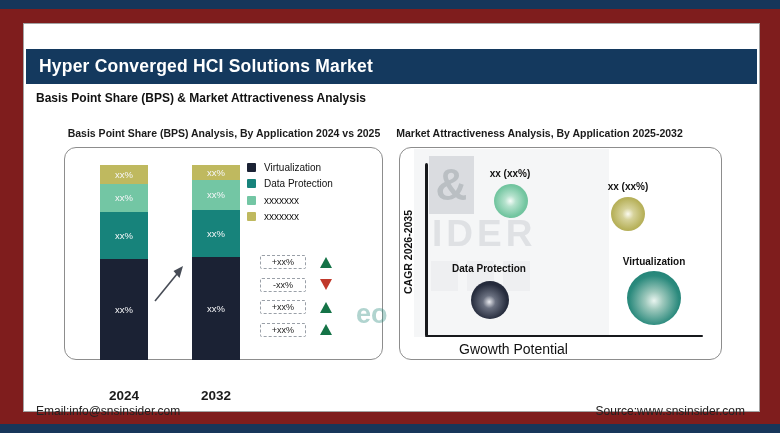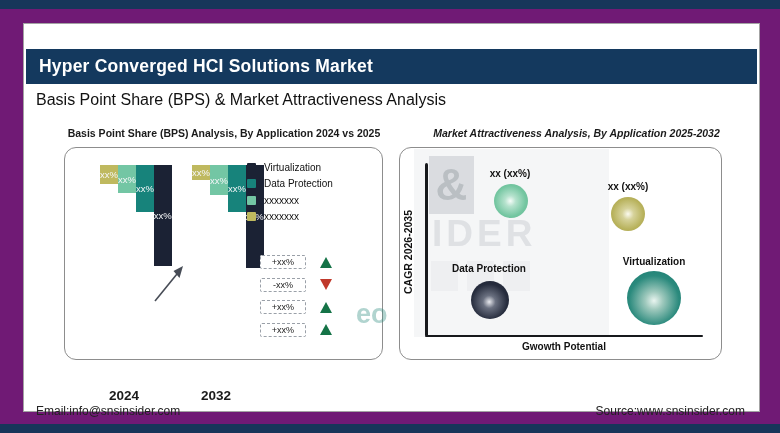--- a/index.html
+++ b/index.html
@@ -4,7 +4,7 @@
 <style>
   html,body{margin:0;padding:0;background:#fff;}
   *{box-sizing:border-box;font-family:"Liberation Sans","DejaVu Sans",sans-serif;}
-  .page{position:relative;width:780px;height:433px;background:#701a75;overflow:hidden;padding-left:28px;}
+  .page{position:relative;width:780px;height:433px;background:#7f1d1d;overflow:hidden;padding-left:28px;}
   .strip{position:absolute;left:0;width:780px;height:9px;background:#17365a;}
   .strip.top{top:0;}
   .strip.bottom{top:424px;}

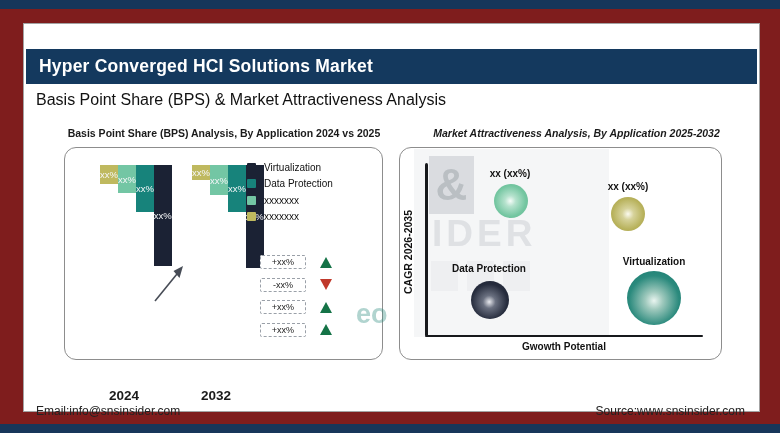--- a/index.html
+++ b/index.html
@@ -11,7 +11,7 @@
   .card{position:absolute;left:23px;top:23px;width:737px;height:389px;background:#ffffff;border:1.5px solid #a3a3a3;}
   .title-bar{position:absolute;left:2px;right:2px;top:25px;height:35px;background:#14395e;display:flex;align-items:center;padding-left:13px;}
   .title-bar span{color:#ffffff;font-size:17.5px;font-weight:bold;letter-spacing:.2px;}
-  .subtitle{position:absolute;left:12px;top:67px;font-size:16px;font-weight:normal;color:#111;}
+  .subtitle{position:absolute;left:12px;top:67px;font-size:12px;font-weight:bold;color:#111;}
   .chart-title{position:absolute;top:103px;font-size:10.5px;font-weight:bold;color:#1a1a1a;text-align:center;white-space:nowrap;}
   .chart-title.left{left:40px;width:320px;}
   .chart-title.right{left:391px;width:323px;font-style:italic;}

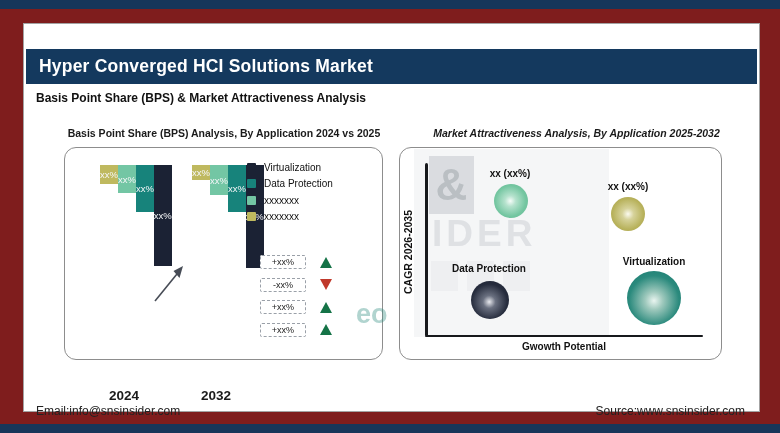--- a/index.html
+++ b/index.html
@@ -14,7 +14,7 @@
   .subtitle{position:absolute;left:12px;top:67px;font-size:12px;font-weight:bold;color:#111;}
   .chart-title{position:absolute;top:103px;font-size:10.5px;font-weight:bold;color:#1a1a1a;text-align:center;white-space:nowrap;}
   .chart-title.left{left:40px;width:320px;}
-  .chart-title.right{left:391px;width:323px;font-style:italic;}
+  .chart-title.right{left:354px;width:323px;}
   .panel{position:absolute;top:123px;height:213px;background:#fff;border:1.2px solid #8d8d8d;border-radius:12px;}
   .panel.pl{left:40px;width:319px;}
   .panel.pr{left:375px;width:323px;}

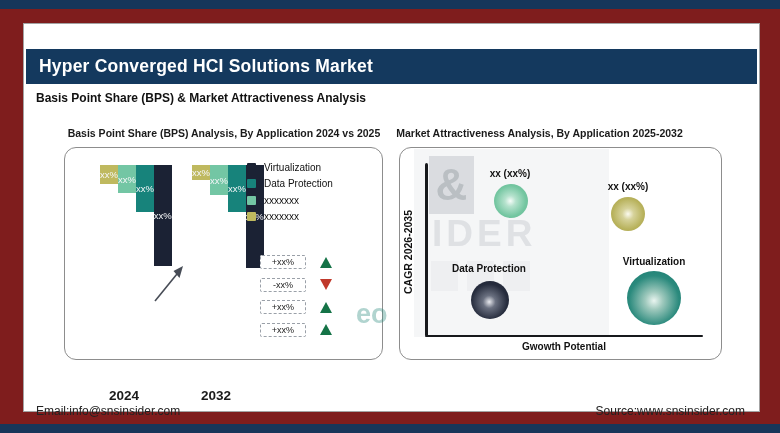--- a/index.html
+++ b/index.html
@@ -29,7 +29,7 @@
   .panel-content{position:absolute;top:123px;height:213px;}
   .pc-left{left:40px;width:319px;border-radius:12px;overflow:hidden;}
   .pc-right{left:375px;width:323px;}
-  .bar{position:absolute;top:18px;width:48px;height:195px;display:flex;flex-direction:row;}
+  .bar{position:absolute;top:18px;width:48px;height:195px;display:flex;flex-direction:column;}
   .bar.b2024{left:36px;}
   .bar.b2032{left:128px;}
   .seg{width:100%;display:flex;align-items:center;justify-content:center;}

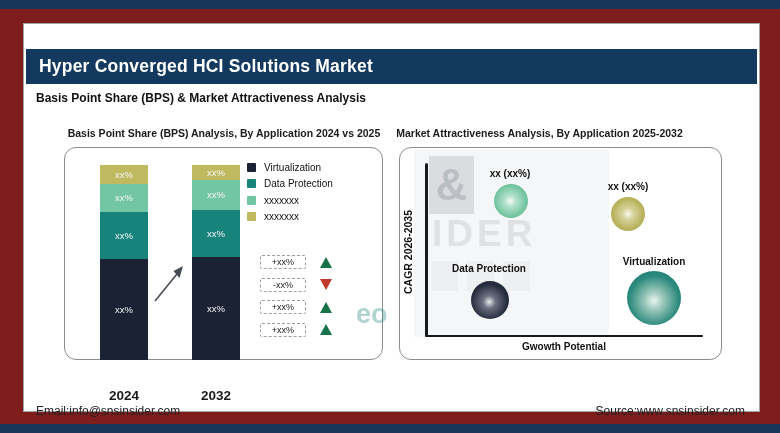--- a/index.html
+++ b/index.html
@@ -52,7 +52,7 @@
   .axis.y{left:26px;top:16px;width:2.6px;height:173px;}
   .axis.x{left:26px;top:187.5px;width:278px;height:2.6px;}
   .ylabel{position:absolute;left:3px;top:30px;width:16px;height:150px;writing-mode:vertical-rl;transform:rotate(180deg);text-align:center;font-size:10.5px;font-weight:bold;color:#111;}
-  .xlabel{position:absolute;left:60px;top:194px;width:210px;text-align:center;font-size:10px;font-weight:bold;color:#111;}
+  .xlabel{position:absolute;left:60px;top:194px;width:210px;text-align:left;font-size:14px;font-weight:normal;color:#111;}
   .bubble{position:absolute;border-radius:50%;}
   .b-seafoam{background:radial-gradient(circle at 48% 50%,#f6fcf9 0%,#b5e2cd 22%,#74c6a1 62%,#63b892 100%);}
   .b-olive{background:radial-gradient(circle at 50% 50%,#fbfaef 0%,#d6d29a 24%,#b8b25c 64%,#a8a24d 100%);}

